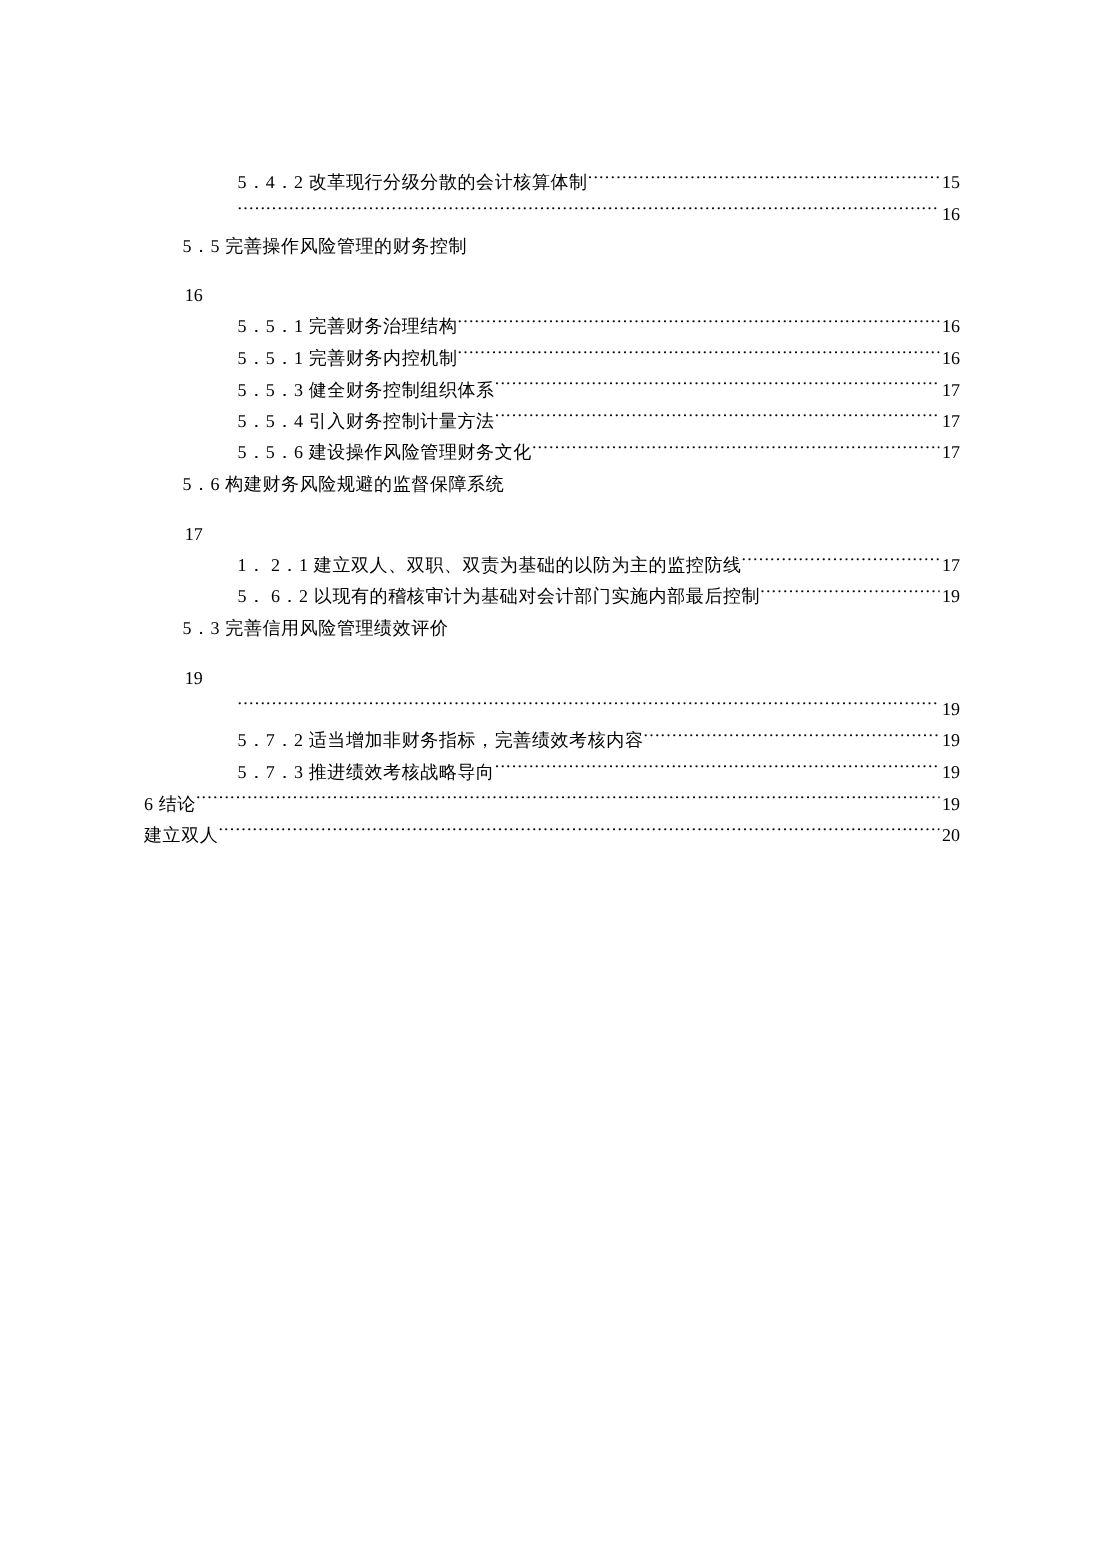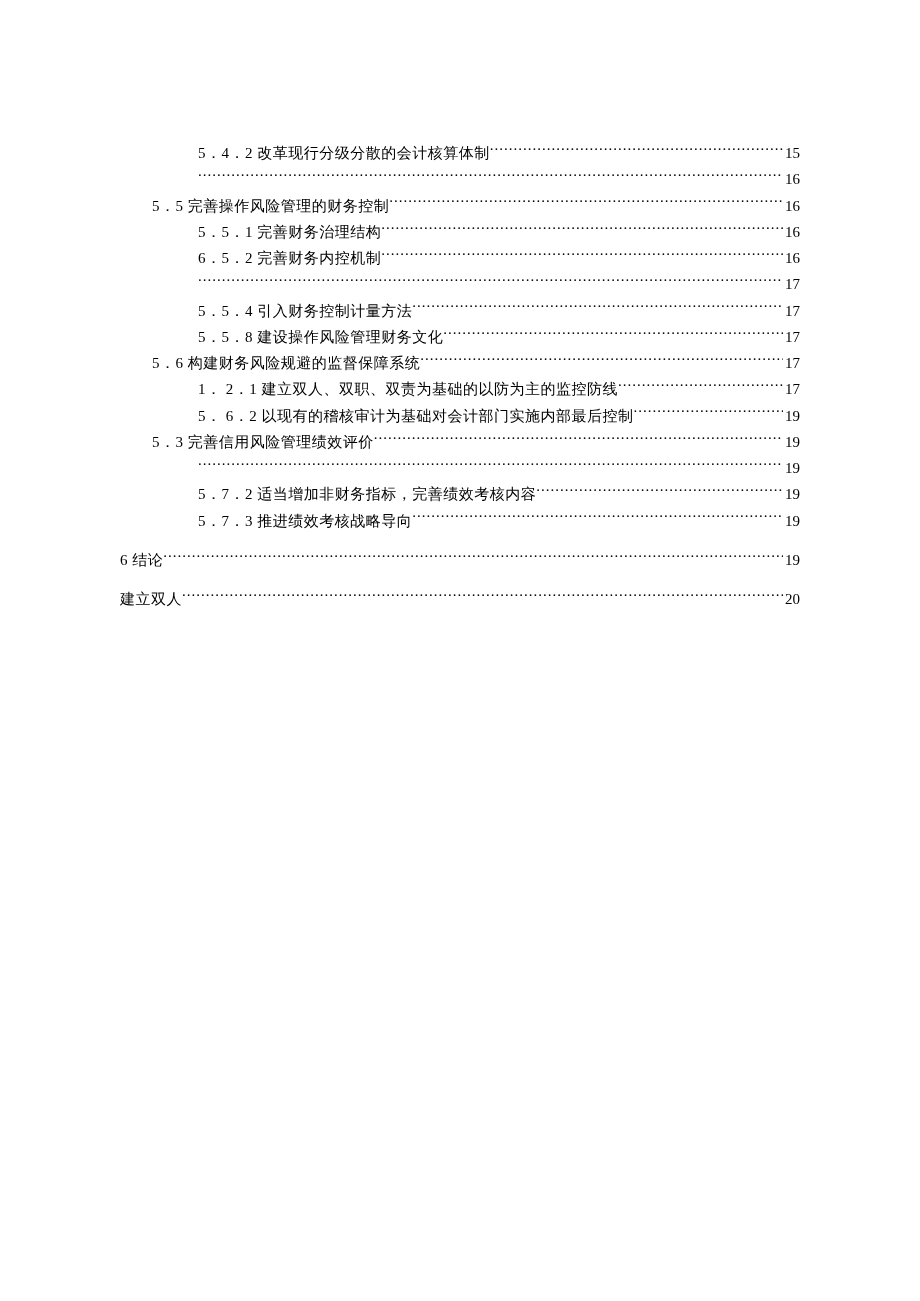--- a/index.html
+++ b/index.html
@@ -49,7 +49,7 @@
       padding-left: 2px;
     }
     .lvl-0 { padding-left: 0; margin-top: 13px; }
-    .lvl-1 { padding-left: 32px; }
+    .lvl-1 { padding-left: 32px; flex-direction: column; }
     .lvl-2 { padding-left: 78px; }
   </style>
 </head>

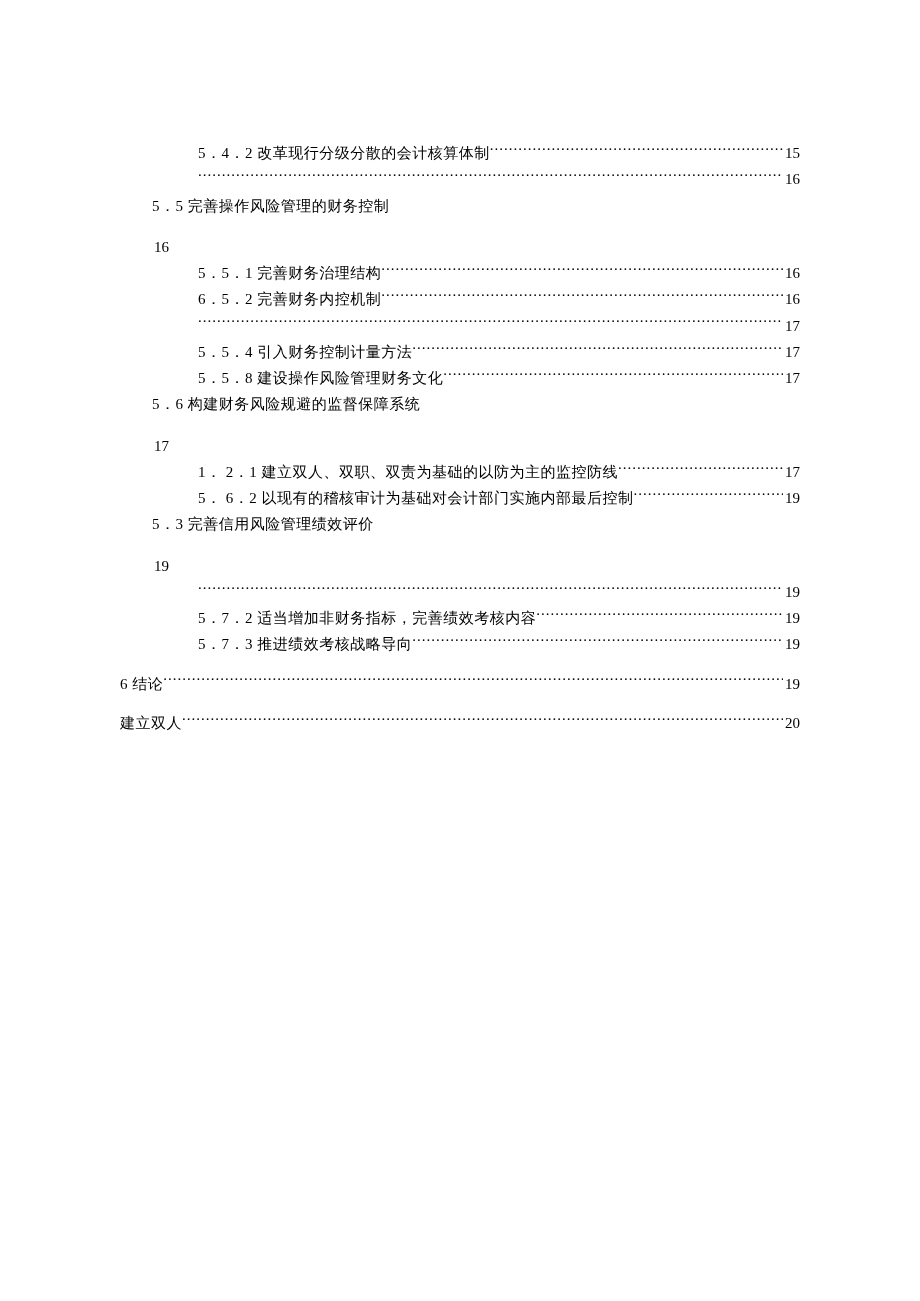--- a/index.html
+++ b/index.html
@@ -76,7 +76,7 @@
       <span class="toc-page">16</span>
     </div>
     <div class="toc-row lvl-2">
-      <span class="toc-label">6．5．2 完善财务内控机制</span>
+      <span class="toc-label">5．5．1 完善财务内控机制</span>
       <span class="toc-dots"></span>
       <span class="toc-page">16</span>
     </div>

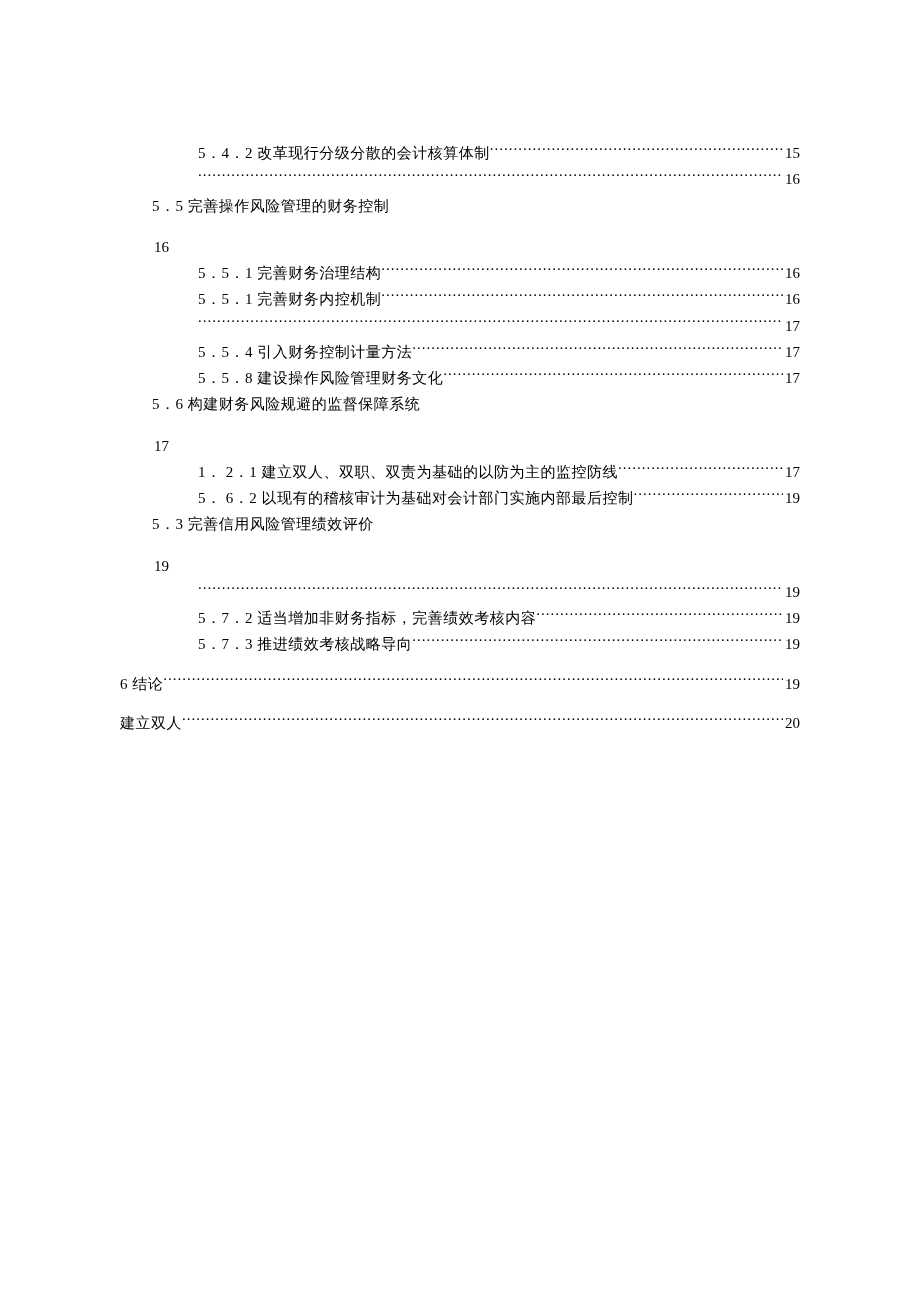--- a/index.html
+++ b/index.html
@@ -81,6 +81,7 @@
       <span class="toc-page">16</span>
     </div>
     <div class="toc-row lvl-2">
+      <span class="toc-label">5．5．3 健全财务控制组织体系</span>
       <span class="toc-dots"></span>
       <span class="toc-page">17</span>
     </div>

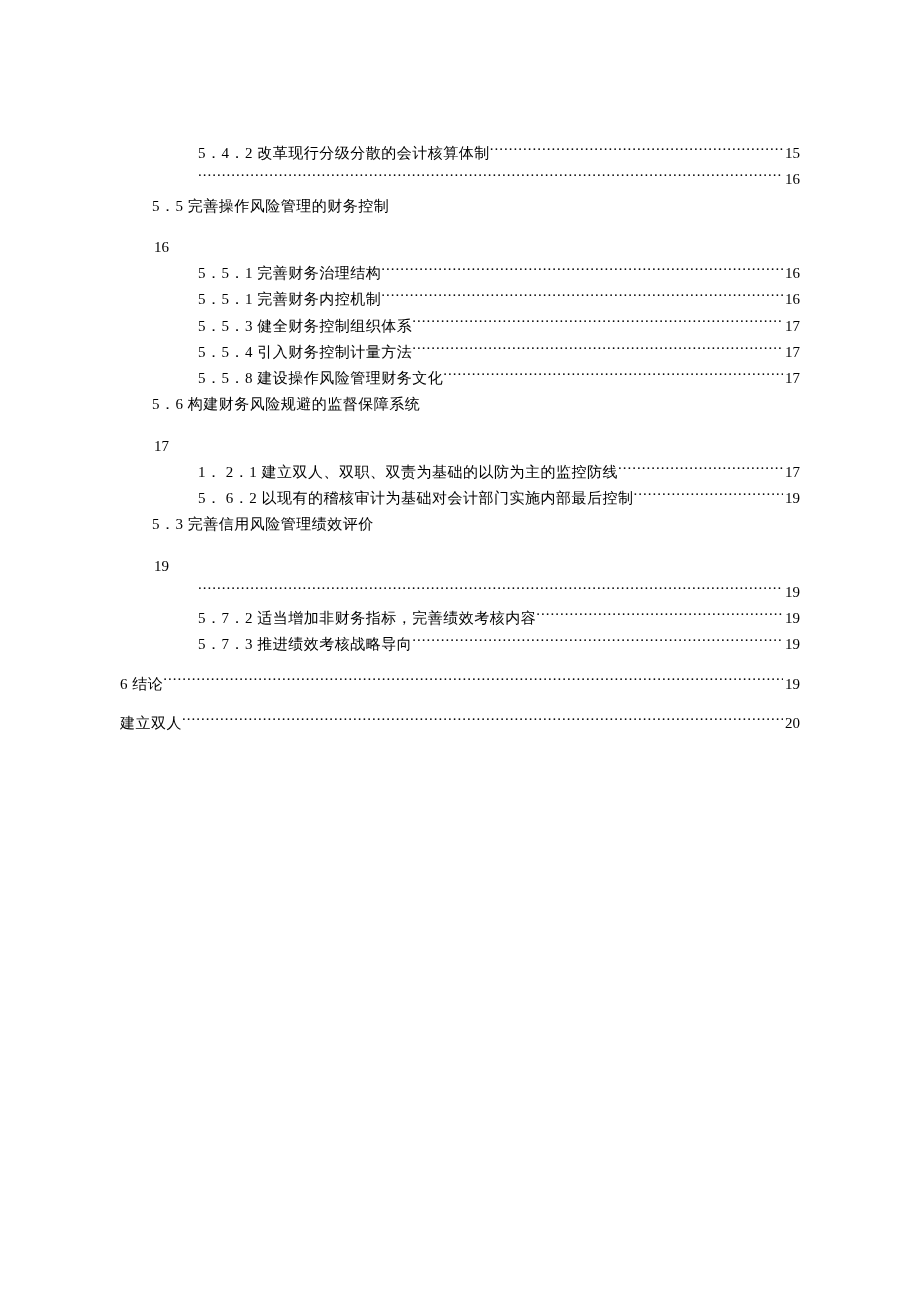--- a/index.html
+++ b/index.html
@@ -91,7 +91,7 @@
       <span class="toc-page">17</span>
     </div>
     <div class="toc-row lvl-2">
-      <span class="toc-label">5．5．8 建设操作风险管理财务文化</span>
+      <span class="toc-label">5．5．6 建设操作风险管理财务文化</span>
       <span class="toc-dots"></span>
       <span class="toc-page">17</span>
     </div>

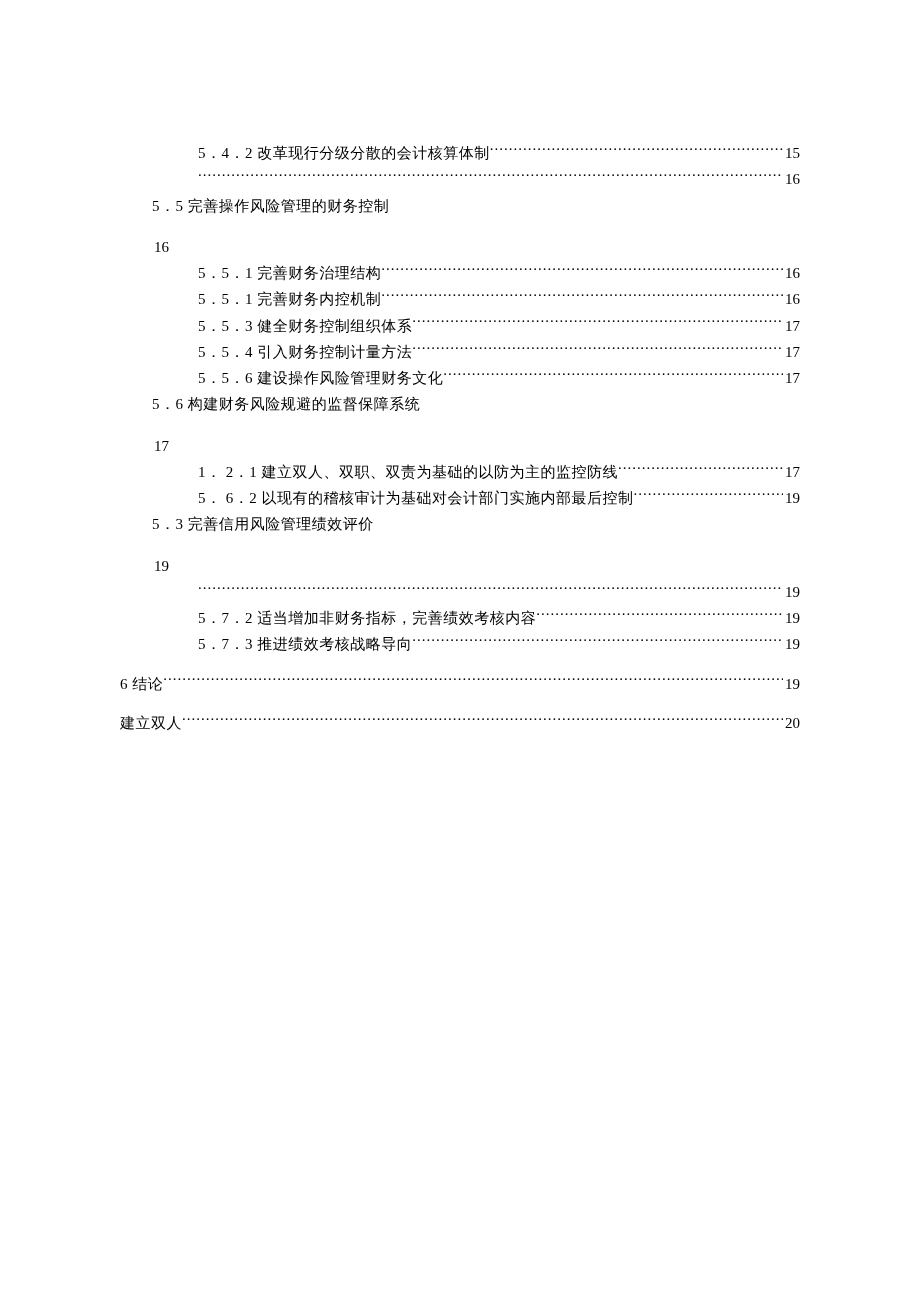--- a/index.html
+++ b/index.html
@@ -48,7 +48,7 @@
       flex: 0 0 auto;
       padding-left: 2px;
     }
-    .lvl-0 { padding-left: 0; margin-top: 13px; }
+    .lvl-0 { padding-left: 0; }
     .lvl-1 { padding-left: 32px; flex-direction: column; }
     .lvl-2 { padding-left: 78px; }
   </style>

